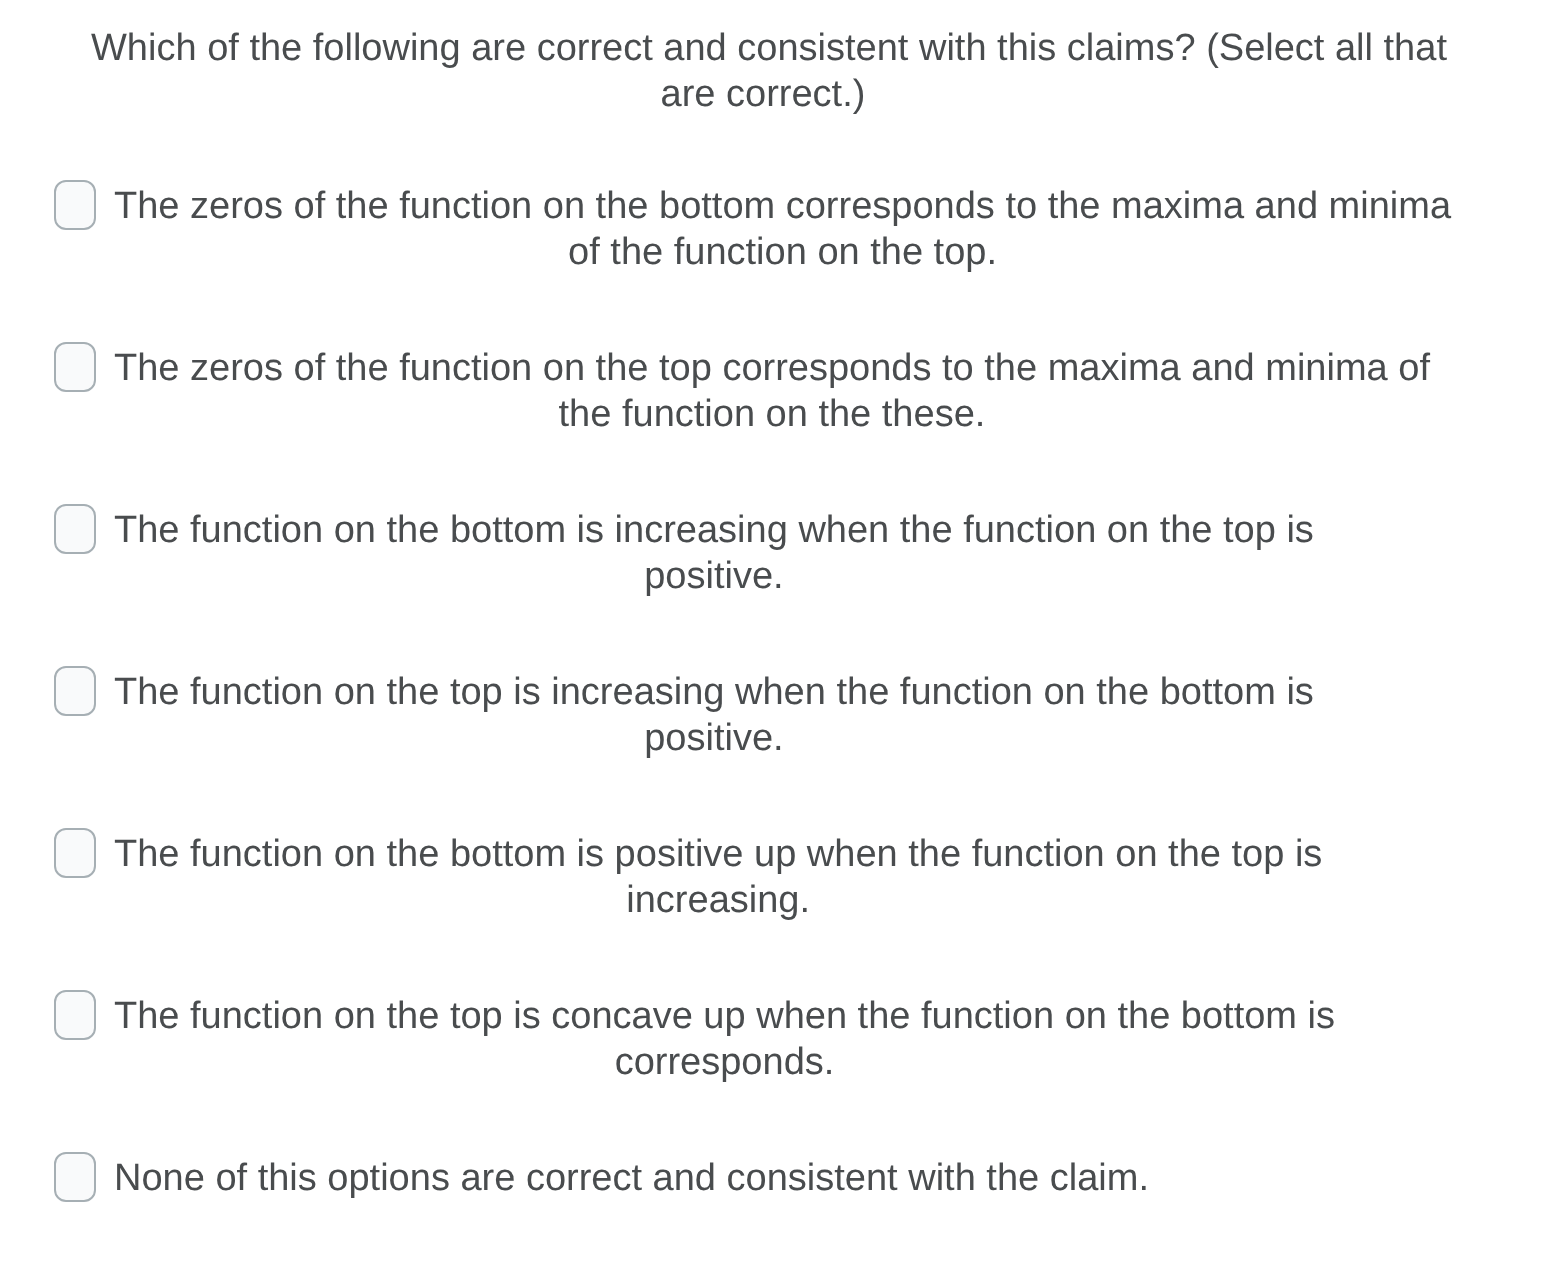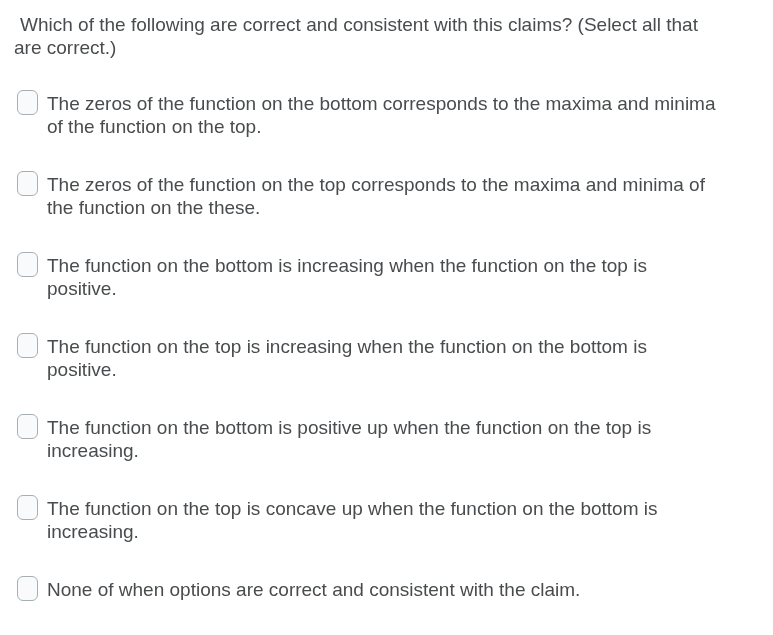--- a/index.html
+++ b/index.html
@@ -16,6 +16,7 @@
   }
   .question-wrap {
     padding-top: 13px;
+    text-align: center;
   }
   .question-text {
     margin: 0;

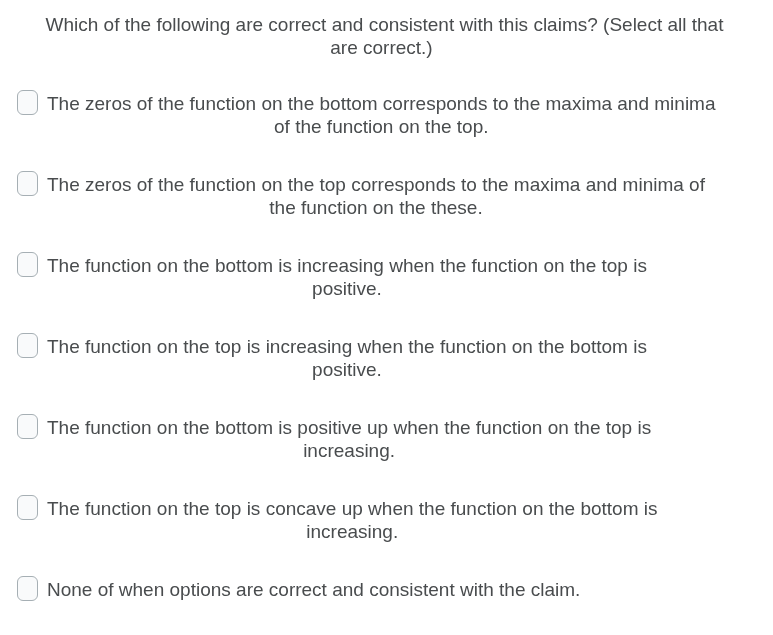--- a/index.html
+++ b/index.html
@@ -31,6 +31,7 @@
     margin-top: 33px;
     padding-left: 17px;
     padding-right: 24px;
+    margin-left: 10px;
   }
   .option {
     display: flex;

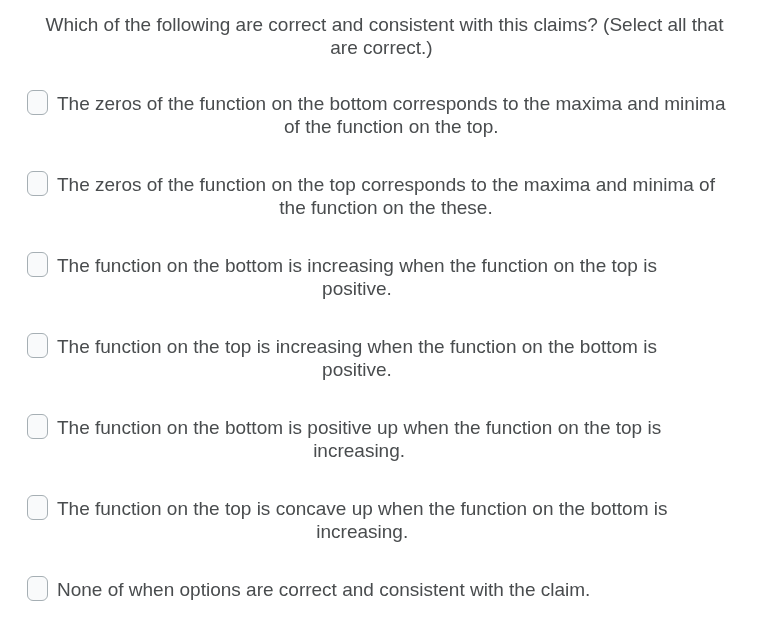--- a/index.html
+++ b/index.html
@@ -103,7 +103,7 @@
     <div class="option">
       <span class="checkbox" role="checkbox" aria-checked="false"></span>
       <label class="option-label">The function on the top is concave up when the function on the bottom is
-increasing.</label>
+corresponds.</label>
     </div>
 
     <div class="option">

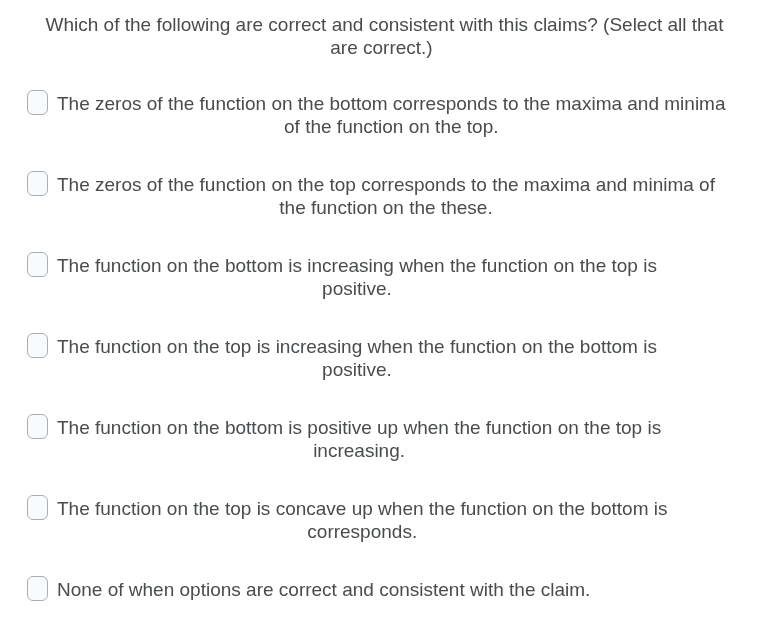--- a/index.html
+++ b/index.html
@@ -108,7 +108,7 @@
 
     <div class="option">
       <span class="checkbox" role="checkbox" aria-checked="false"></span>
-      <label class="option-label">None of when options are correct and consistent with the claim.</label>
+      <label class="option-label">None of this options are correct and consistent with the claim.</label>
     </div>
 
   </div>

